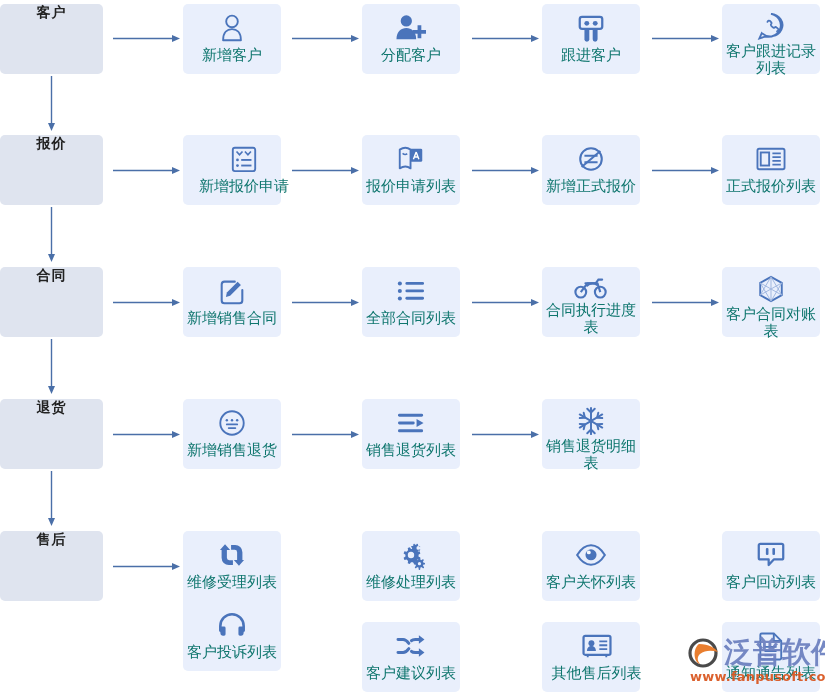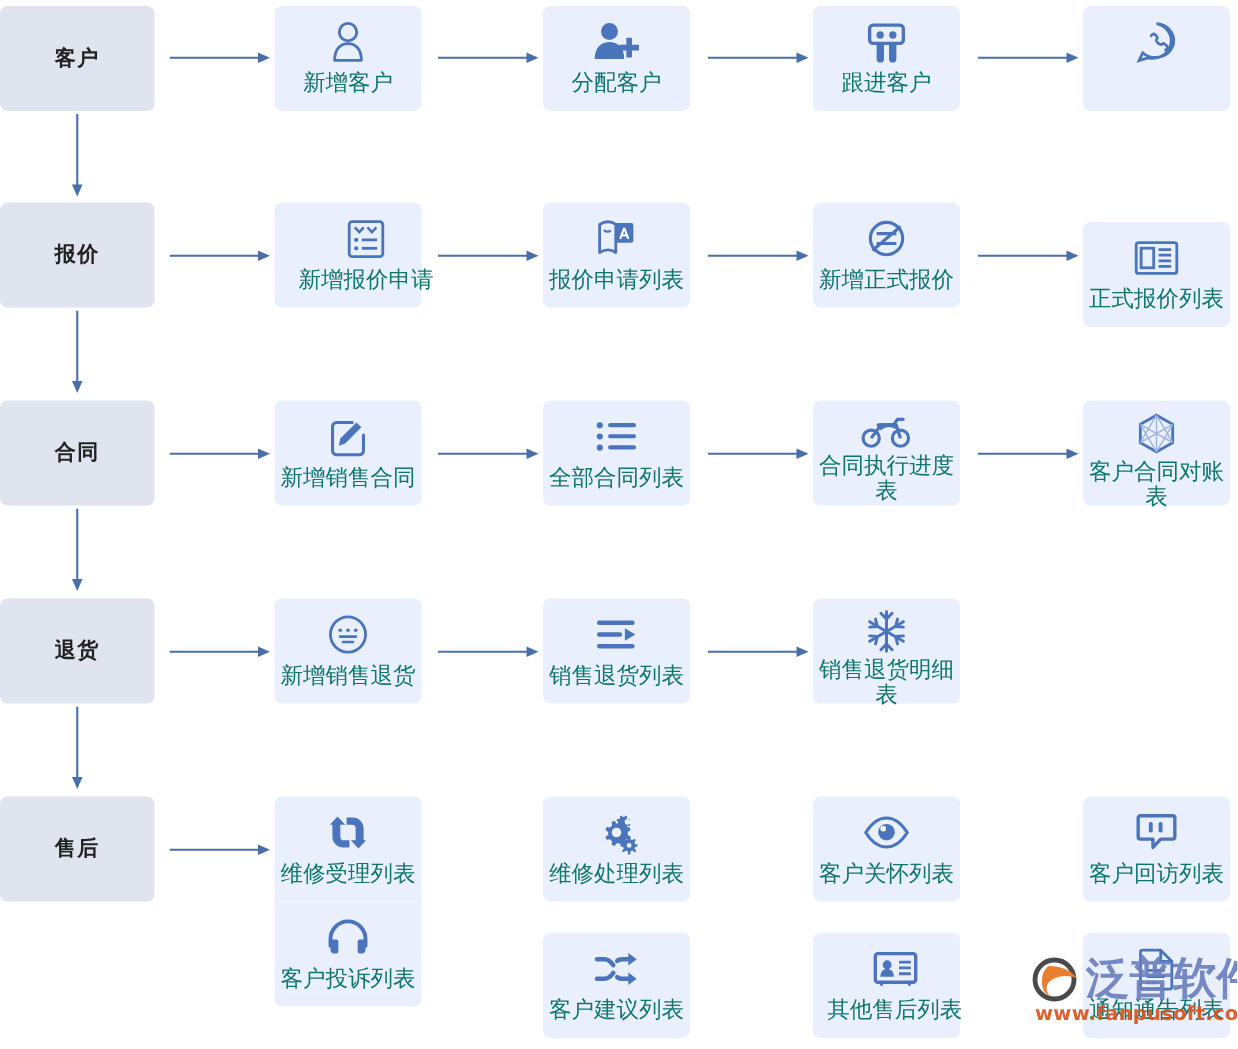--- a/index.html
+++ b/index.html
@@ -31,7 +31,7 @@
     background: #dfe4ef;
     border-radius: 5px;
     display: flex;
-    align-items: center;
+    align-items: flex-start;
     justify-content: center;
     color: #222222;
     font-size: 14px;

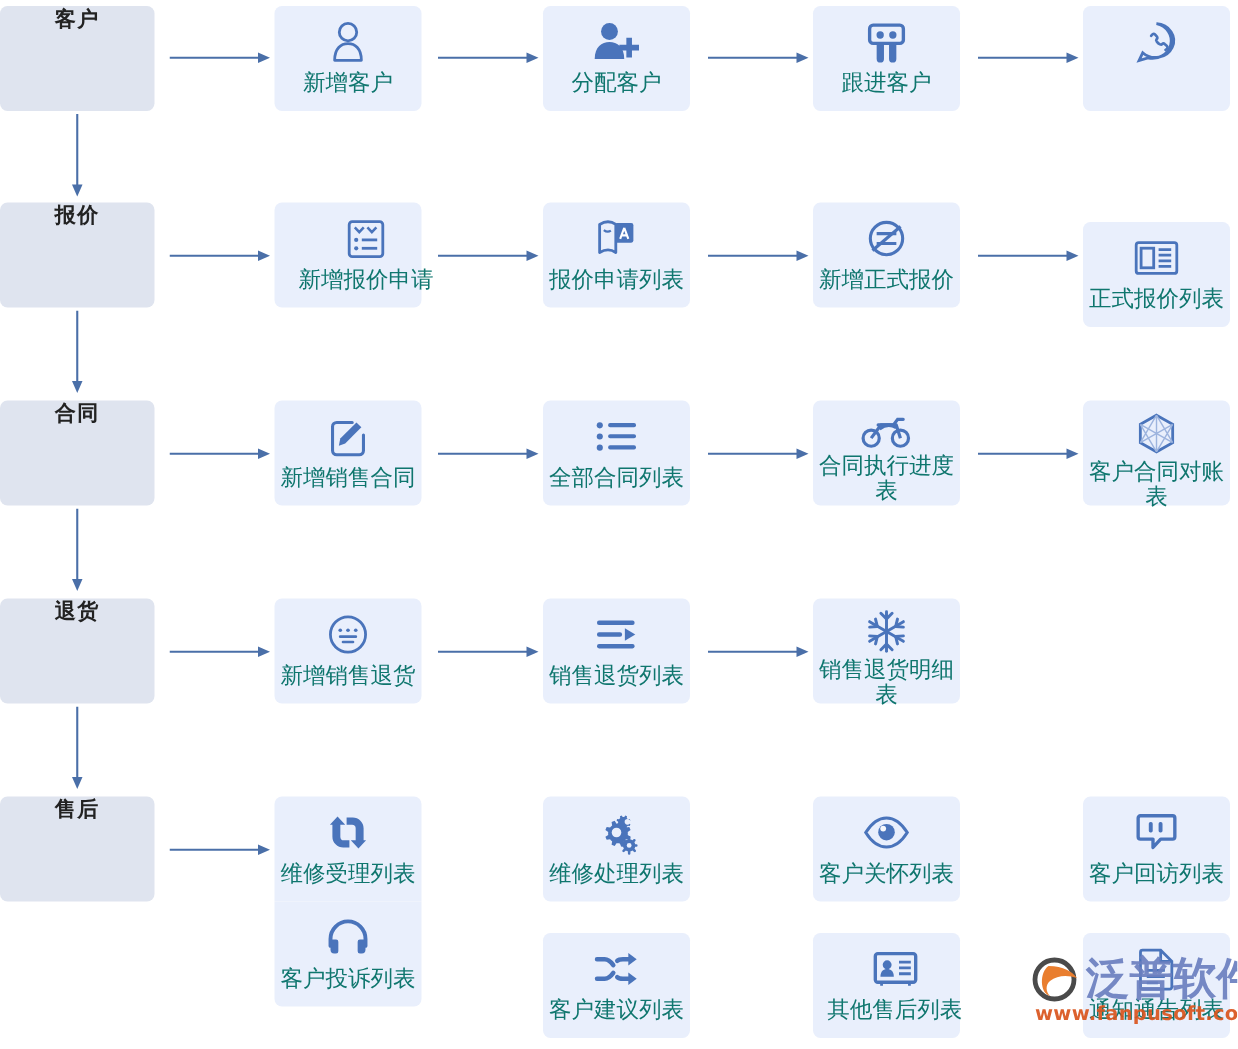--- a/index.html
+++ b/index.html
@@ -190,6 +190,7 @@
                    c0.6 -0.6 1.3 -0.8 1.9 -0.2 l1.6 1.4 c0.8 0.7 0.5 2 -1 2.8" fill="none" stroke="#4a74bb" stroke-width="1.9" stroke-linecap="round"></path>
         </svg>
       </span>
+      <span class="lbl">客户跟进记录列表</span>
     </div>
   </div>
 

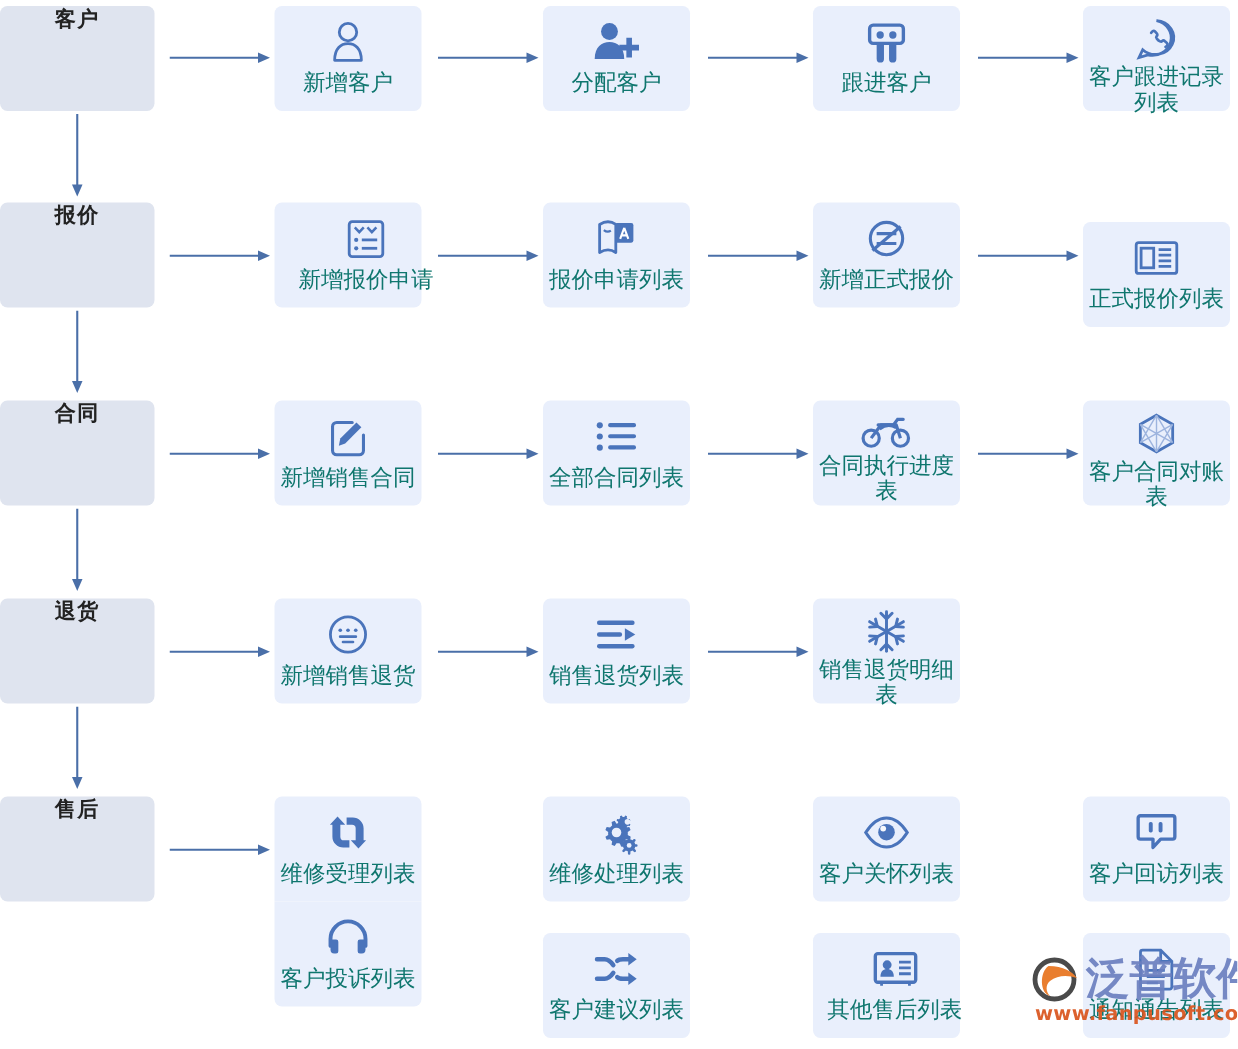--- a/index.html
+++ b/index.html
@@ -259,7 +259,7 @@
       <span class="lbl">新增正式报价</span>
     </div>
 
-    <div class="node" style="left:722px; top:148px; height:70px;">
+    <div class="node" style="left:722px; top:135px; height:70px;">
       <span class="ico">
         <svg width="32" height="28" viewBox="0 0 34 30">
           <rect x="2.5" y="4" width="29" height="22" rx="1.8" fill="none" stroke="#4a74bb" stroke-width="2"></rect>

